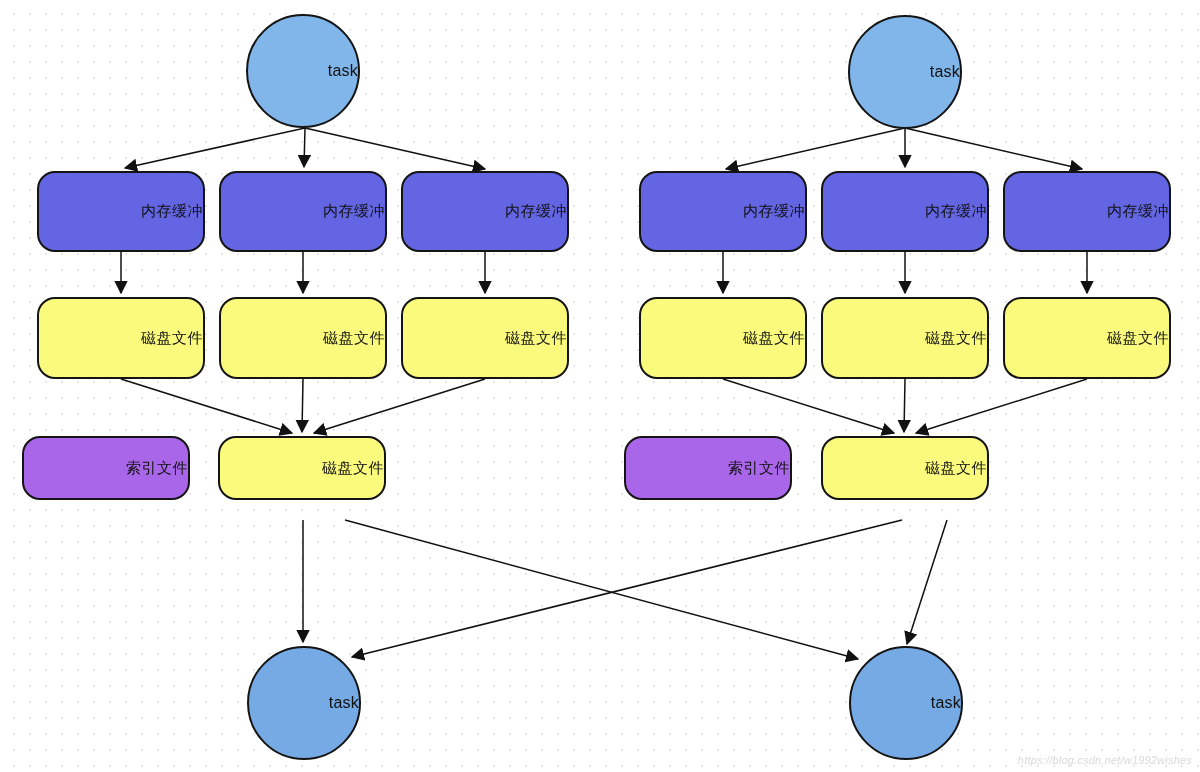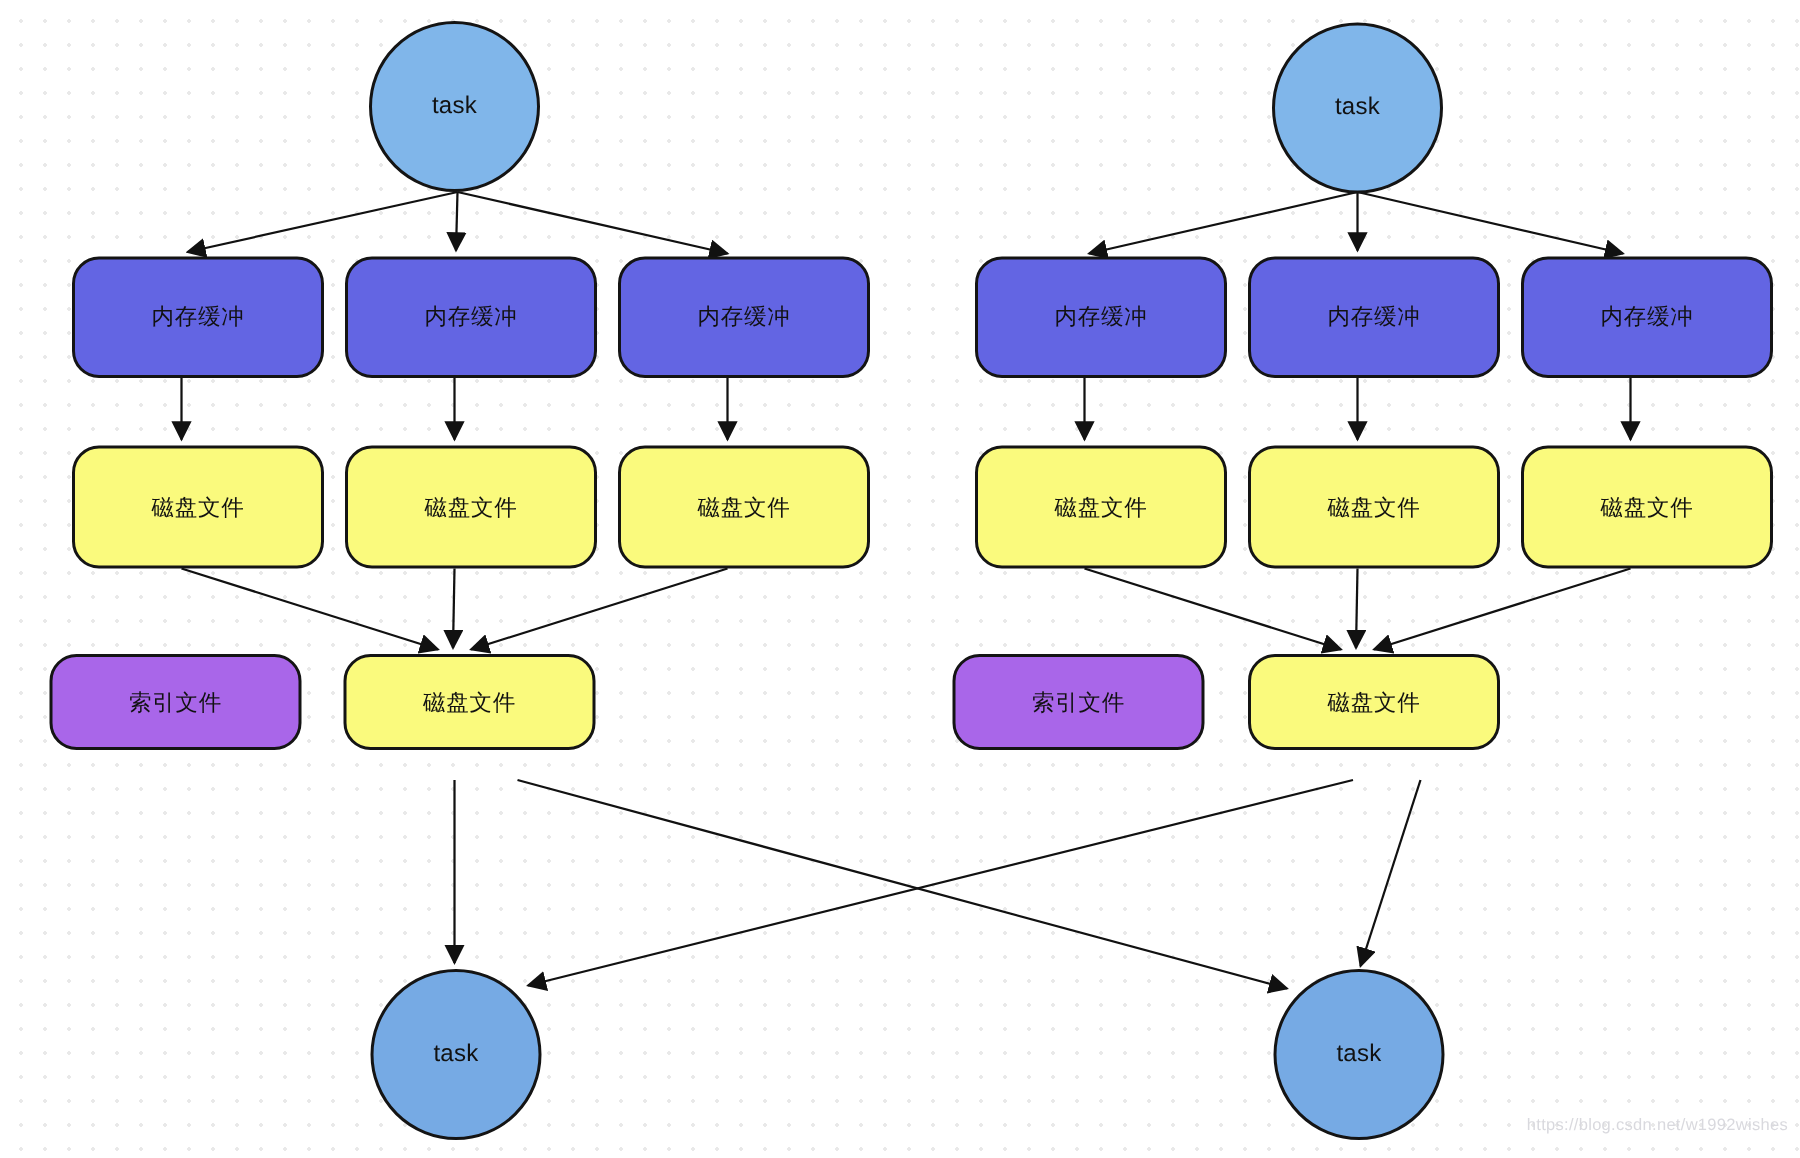--- a/index.html
+++ b/index.html
@@ -38,7 +38,7 @@
     box-sizing: border-box;
     display: flex;
     align-items: center;
-    justify-content: center;
+    justify-content: flex-end;
     border: 2px solid var(--node-border, #141414);
     color: #111111;
     font-size: 15px;

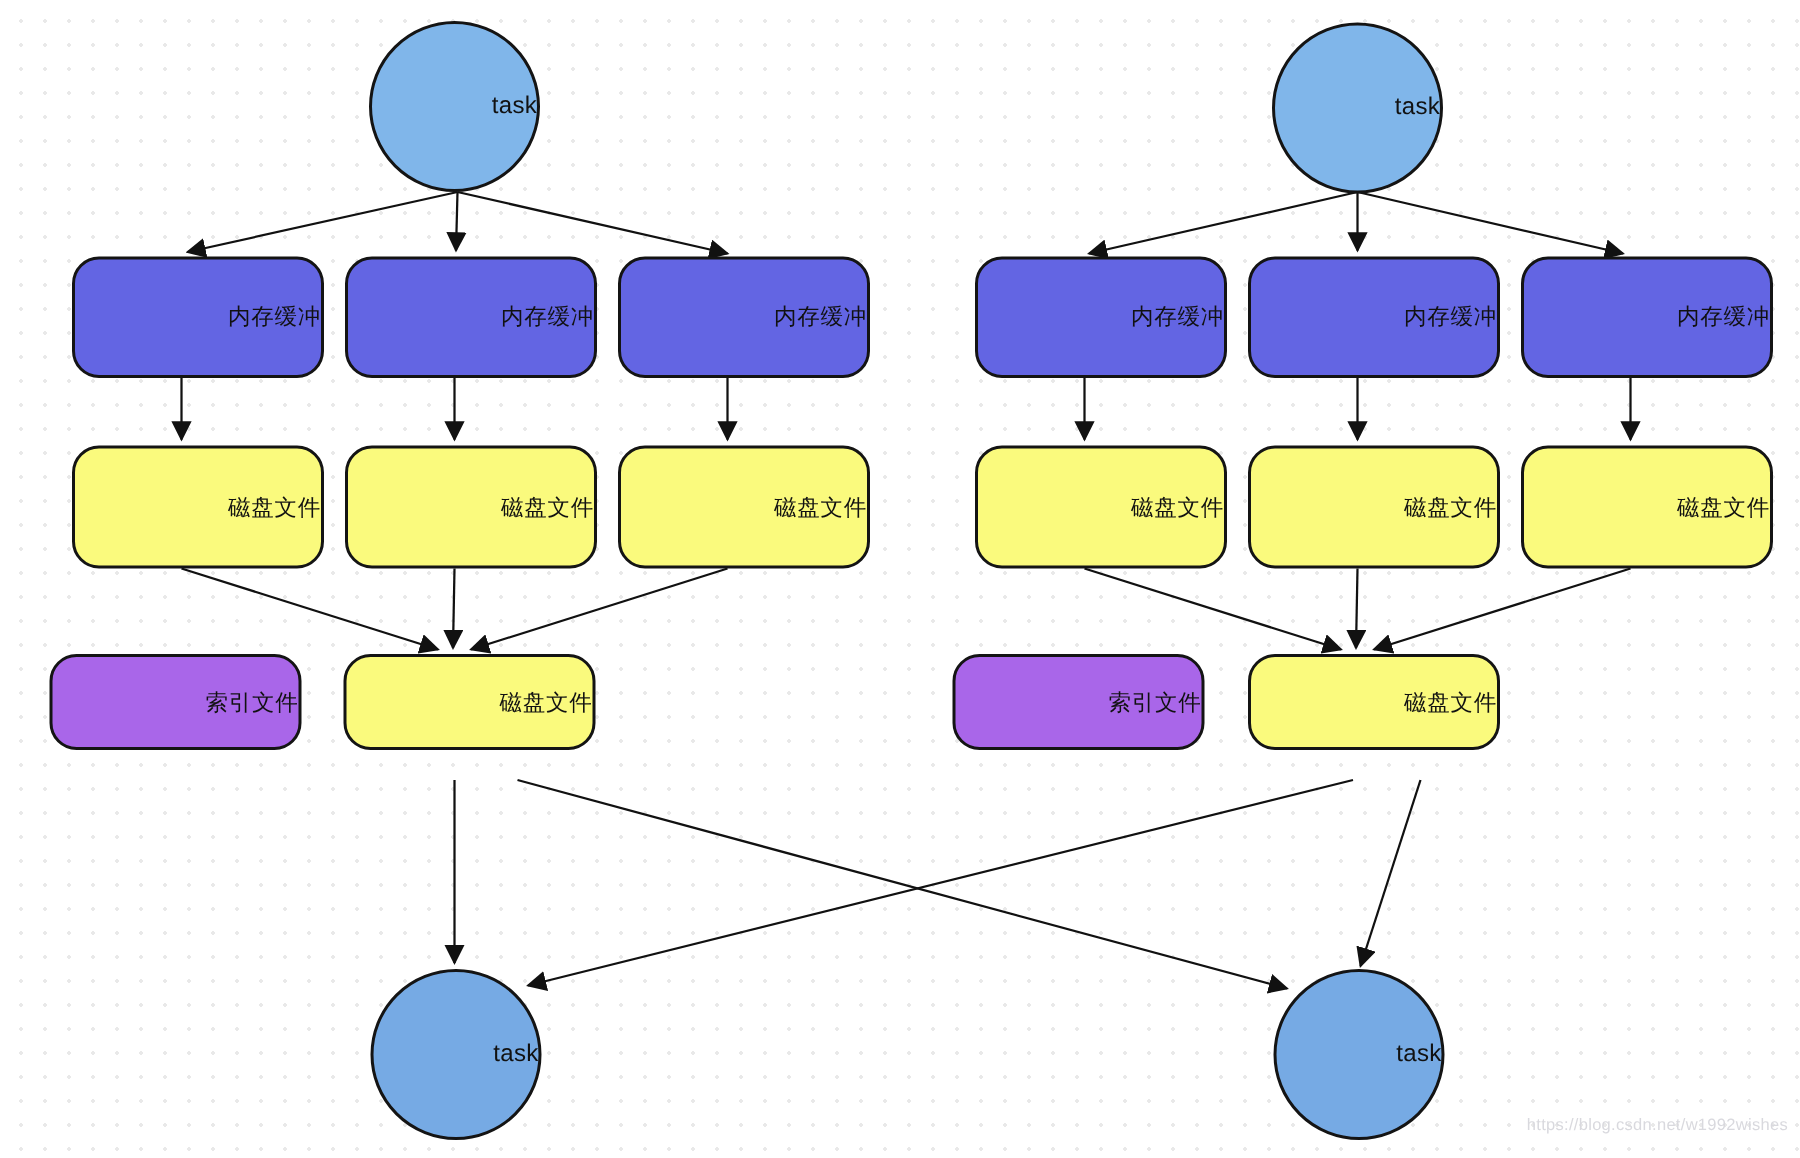--- a/index.html
+++ b/index.html
@@ -56,7 +56,6 @@
   .node.rect {
     width: 168px;
     border-radius: 18px;
-    margin-left: 11px;
   }
   .node.rect.row1 { height: 81px; }
   .node.rect.row2 { height: 82px; }

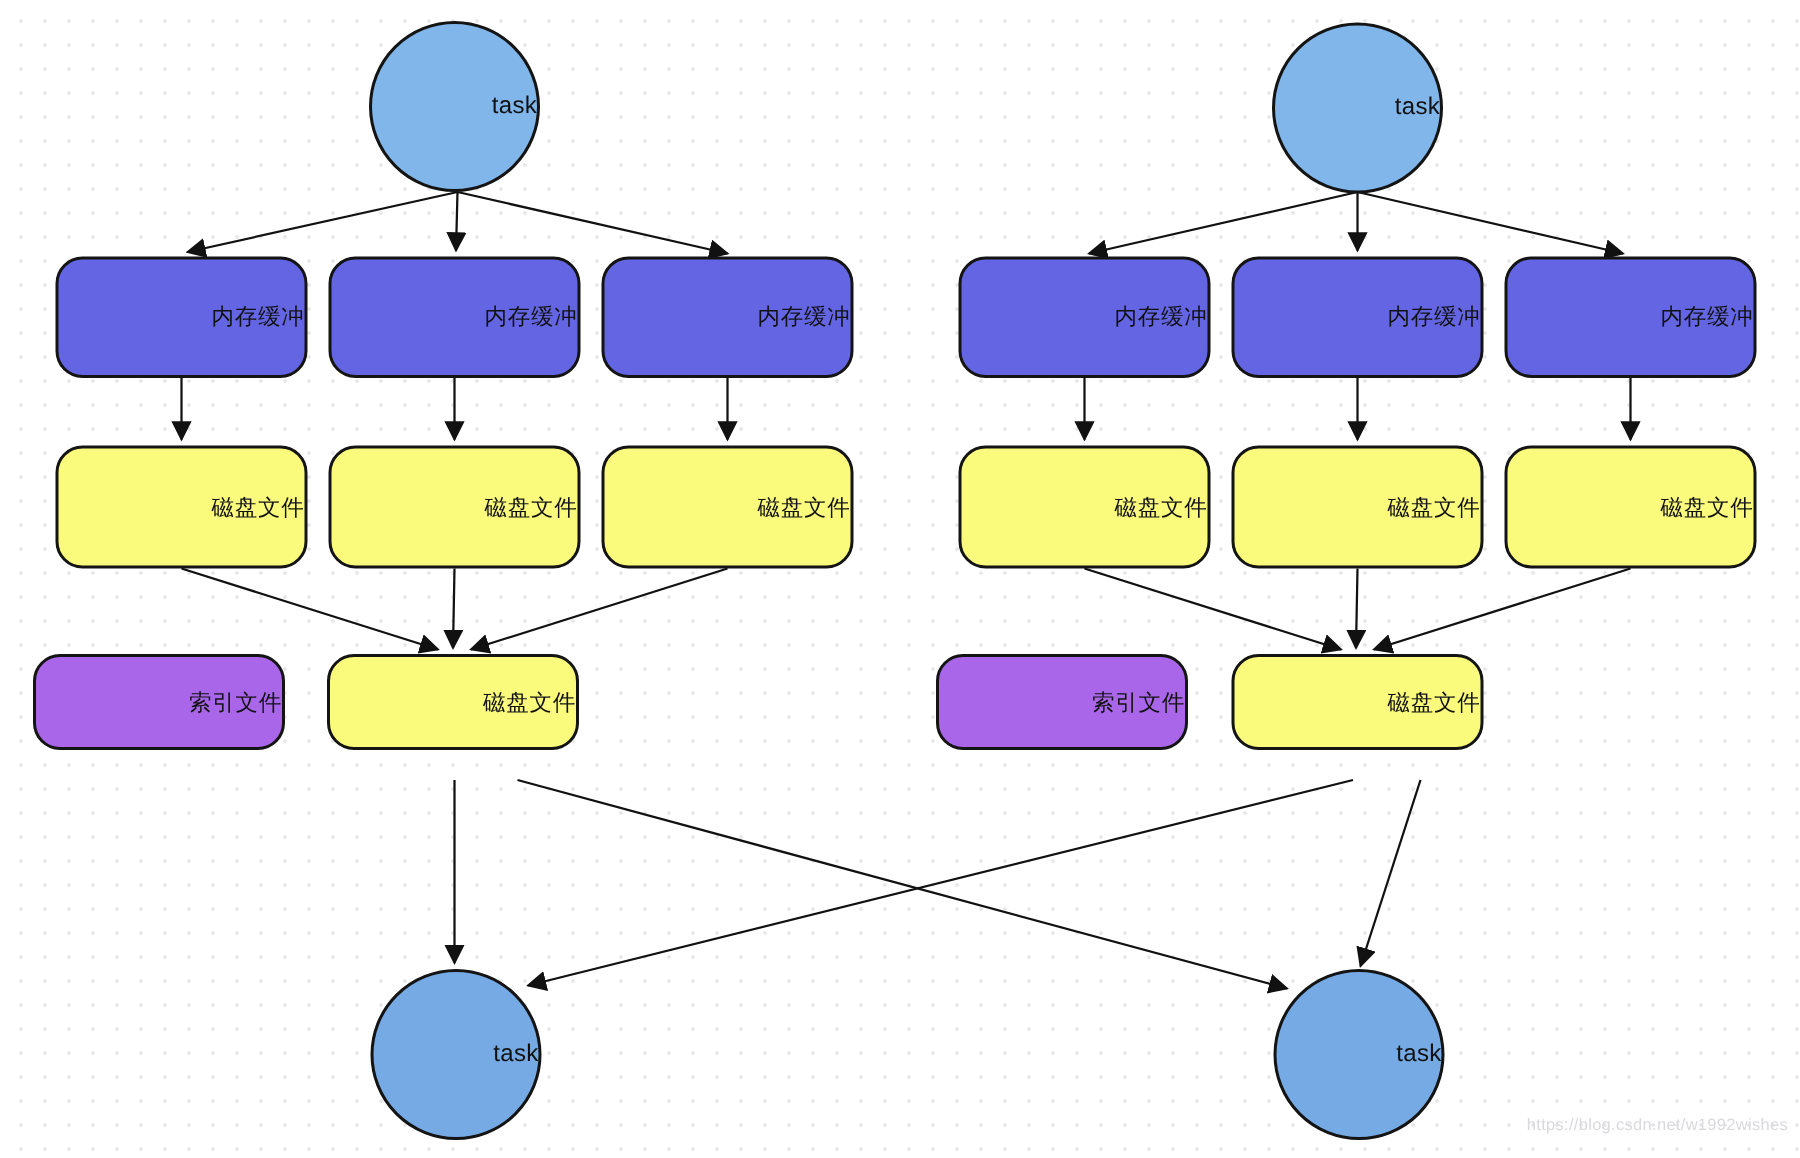--- a/index.html
+++ b/index.html
@@ -66,11 +66,12 @@
   .watermark {
     position: absolute;
     right: 8px;
-    bottom: 16px;
+    bottom: 6px;
     font-size: 11px;
     color: var(--watermark-color, #d9d9de);
     letter-spacing: 0.2px;
     user-select: none;
+    font-style: italic;
   }
 </style>
 </head>

